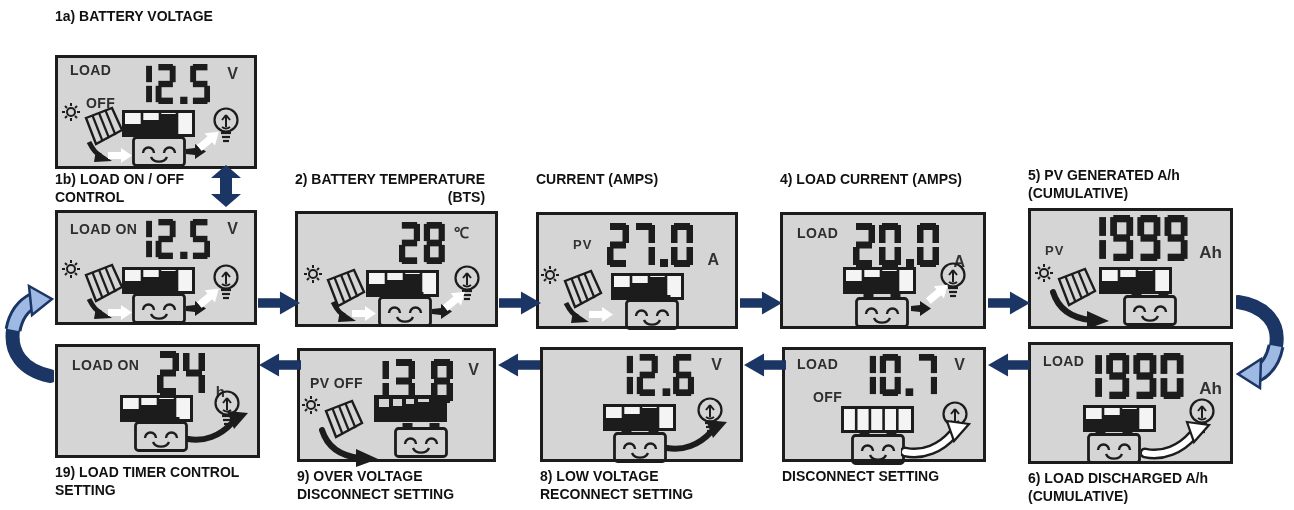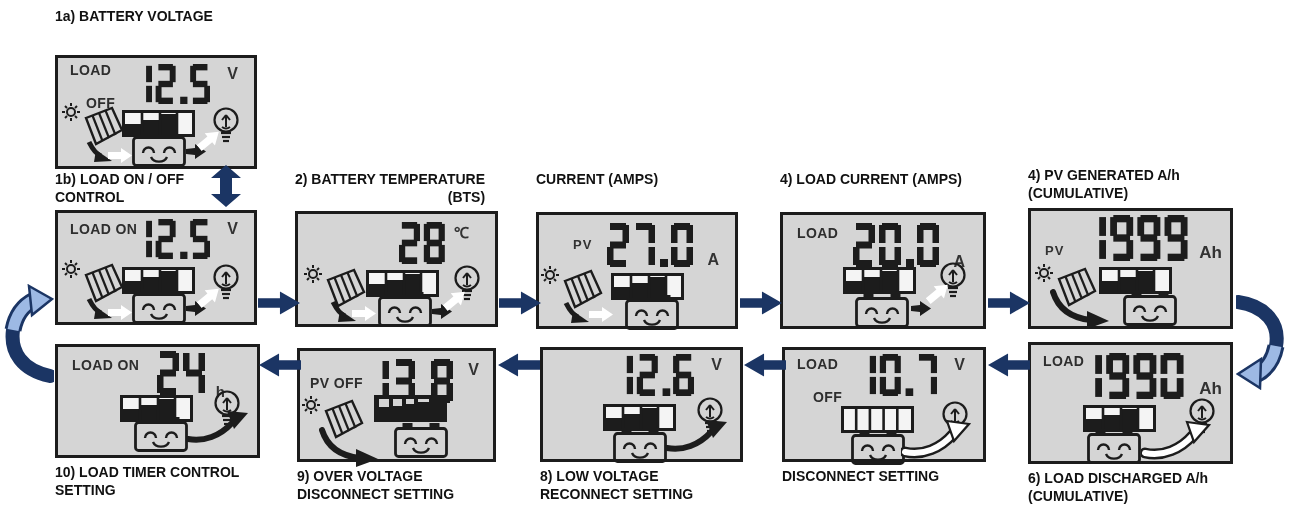--- a/index.html
+++ b/index.html
@@ -467,7 +467,7 @@
         </div>
       </div>
       <div class="lbl" style="left: 1028px; top: 167px;">
-        <div>4) PV GENERATED A/h</div>
+        <div>5) PV GENERATED A/h</div>
         <div>(CUMULATIVE)</div>
       </div>
       <div class="lcd" style="left: 1028px; top: 208px; width: 205px; height: 121px;">

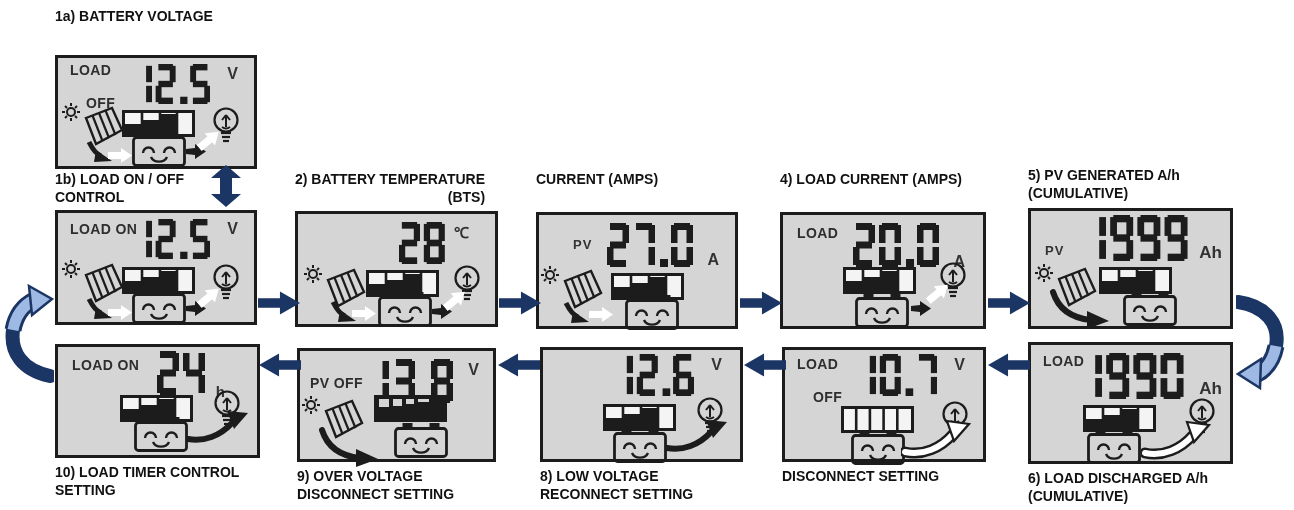--- a/index.html
+++ b/index.html
@@ -815,7 +815,7 @@
         </div>
       </div>
       <div class="lbl" style="left: 55px; top: 464px;">
-        <div>10) LOAD TIMER CONTROL</div>
+        <div>19) LOAD TIMER CONTROL</div>
         <div>SETTING</div>
       </div>
       <div class="lcd" style="left: 55px; top: 344px; width: 205px; height: 114px;">

